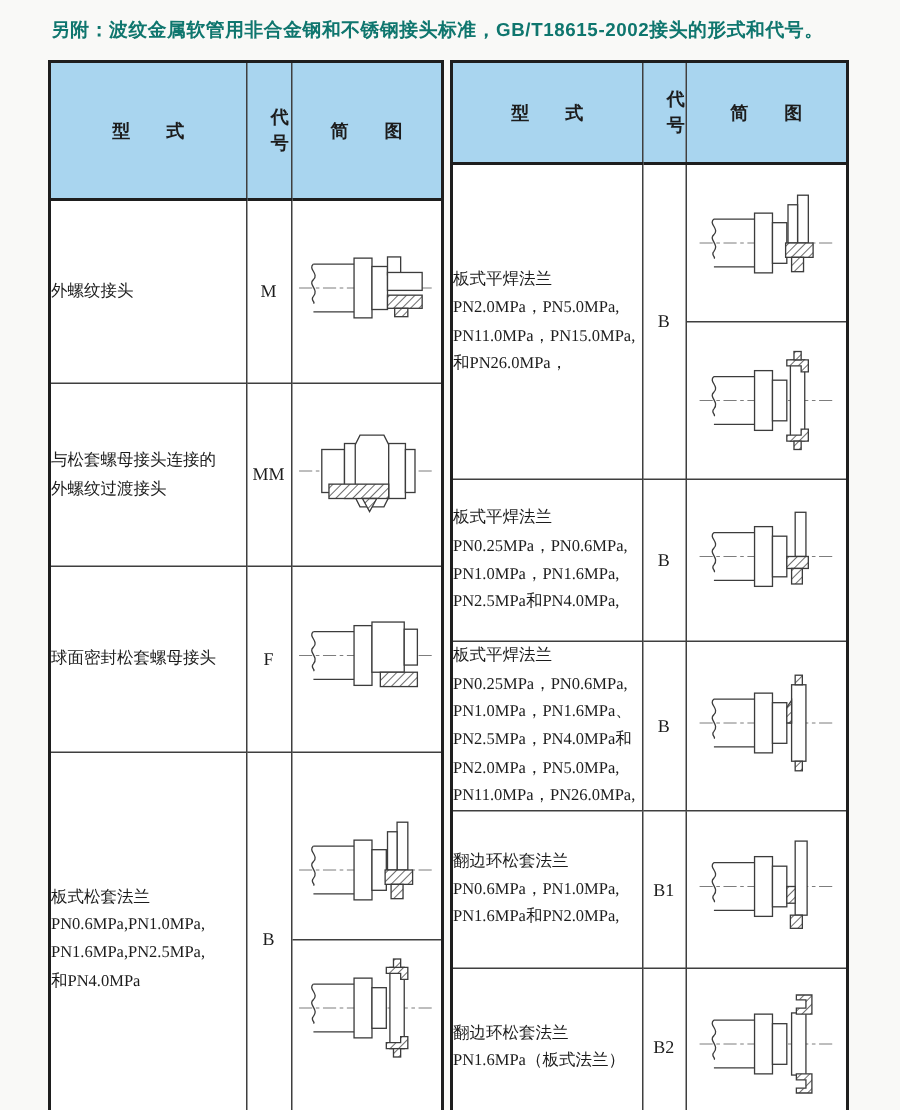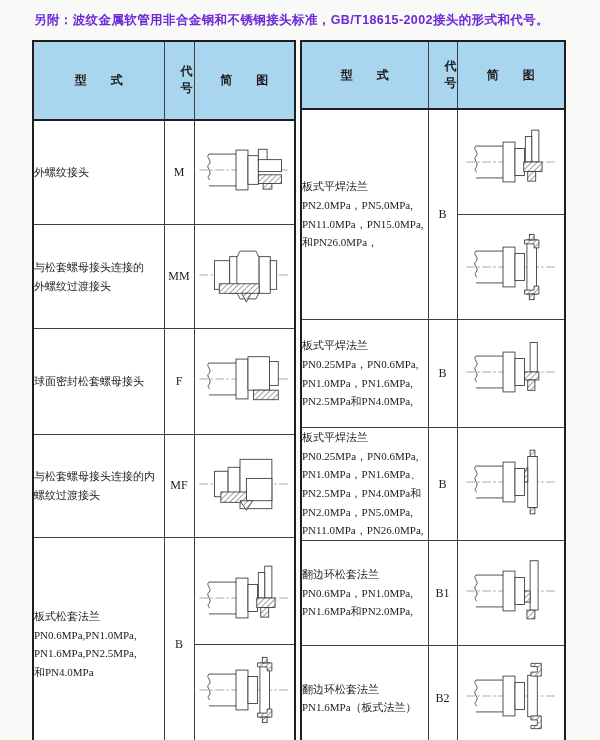--- a/index.html
+++ b/index.html
@@ -13,7 +13,7 @@
   .page{position:relative;width:600px;height:740px;background:#f9f9f7;}
   .title{
     position:absolute;left:34px;top:12px;
-    font-size:12.5px;font-weight:bold;letter-spacing:0.4px;color:#6d28d9;
+    font-size:12.5px;font-weight:bold;letter-spacing:0.4px;color:#0f766e;
     white-space:nowrap;
   }
   .tables{position:absolute;left:32px;top:40px;display:flex;gap:4px;}

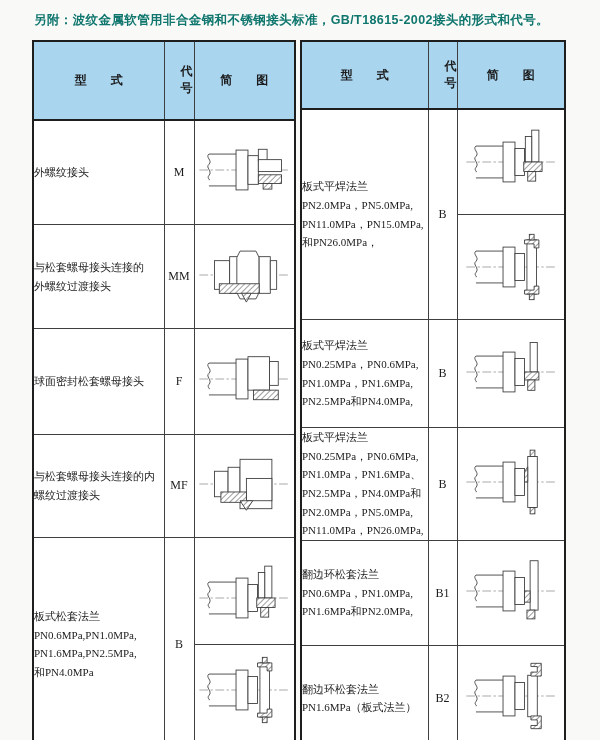--- a/index.html
+++ b/index.html
@@ -124,22 +124,6 @@
                   <rect x="64" y="15" width="27" height="42"></rect>
                   <rect x="91" y="21" width="11" height="30"></rect>
                   <rect x="71" y="57" width="31" height="12" fill="url(#hatch)"></rect>
-                </svg>
-              </span></td>
-      </tr>
-      <tr style="height:89px">
-        <td class="type hl">与松套螺母接头连接的内
-螺纹过渡接头</td>
-        <td class="code hl">MF</td>
-        <td class="diag"><span class="dwrap">
-                <svg viewBox="0 0 118 86" width="94" height="72" fill="#fff" stroke="#3c3c3c" stroke-width="1.1">
-                  <line x1="3" y1="43" x2="115" y2="43" stroke="#777" stroke-width="0.8" stroke-dasharray="11 3 3 3" fill="none"></line>
-                  <rect x="22" y="27" width="17" height="32"></rect>
-                  <rect x="39" y="22" width="15" height="42"></rect>
-                  <rect x="54" y="12" width="40" height="62"></rect>
-                  <rect x="62" y="36" width="32" height="28"></rect>
-                  <rect x="30" y="53" width="32" height="13" fill="url(#hatch)"></rect>
-                  <polygon points="54,64 70,64 62,76" fill="url(#hatch)"></polygon>
                 </svg>
               </span></td>
       </tr>

